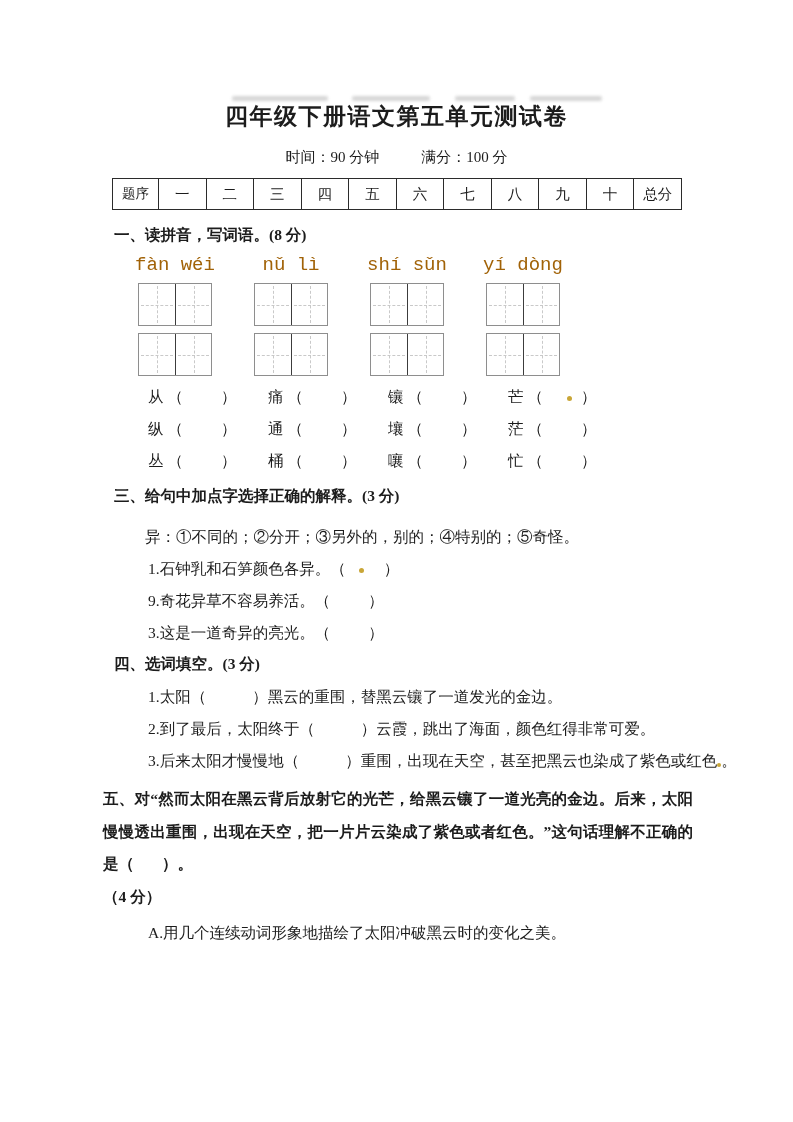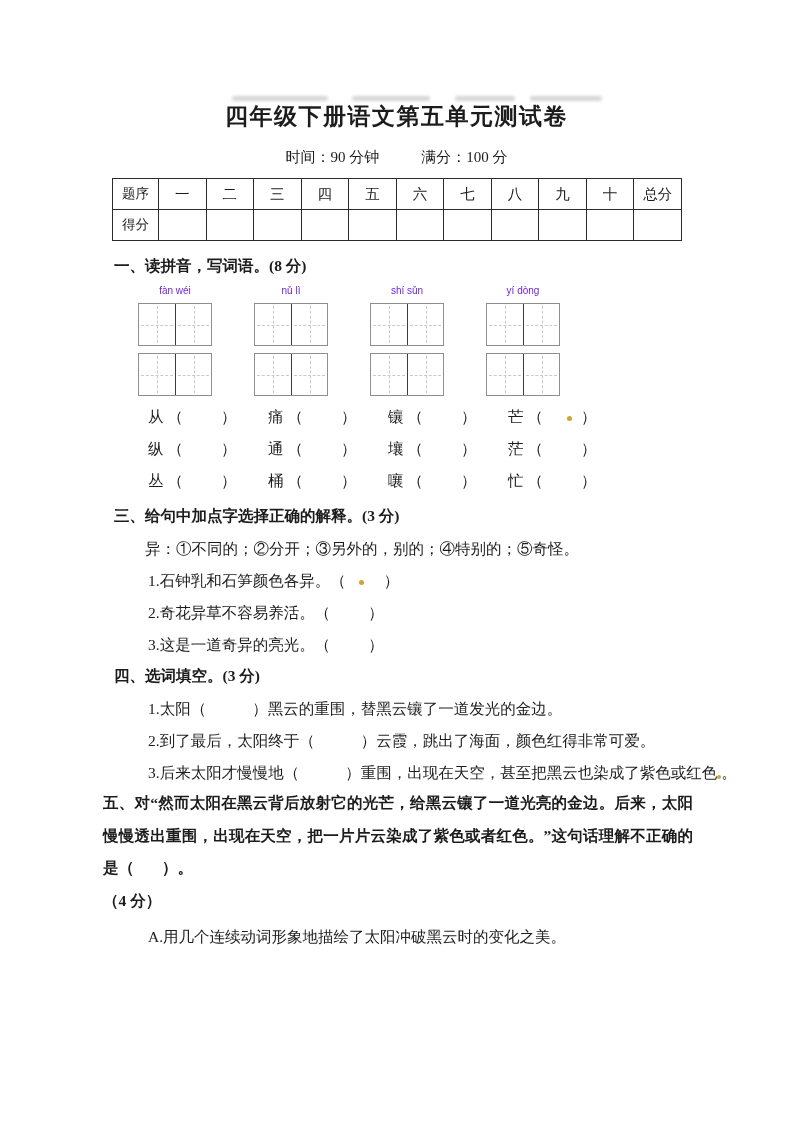--- a/index.html
+++ b/index.html
@@ -153,20 +153,6 @@
       <td>十</td>
       <td>总分</td>
     </tr>
-    <tr>
-      <td class="lblcol">得分</td>
-      <td></td>
-      <td></td>
-      <td></td>
-      <td></td>
-      <td></td>
-      <td></td>
-      <td></td>
-      <td></td>
-      <td></td>
-      <td></td>
-      <td></td>
-    </tr>
   </tbody>
     </table>
 

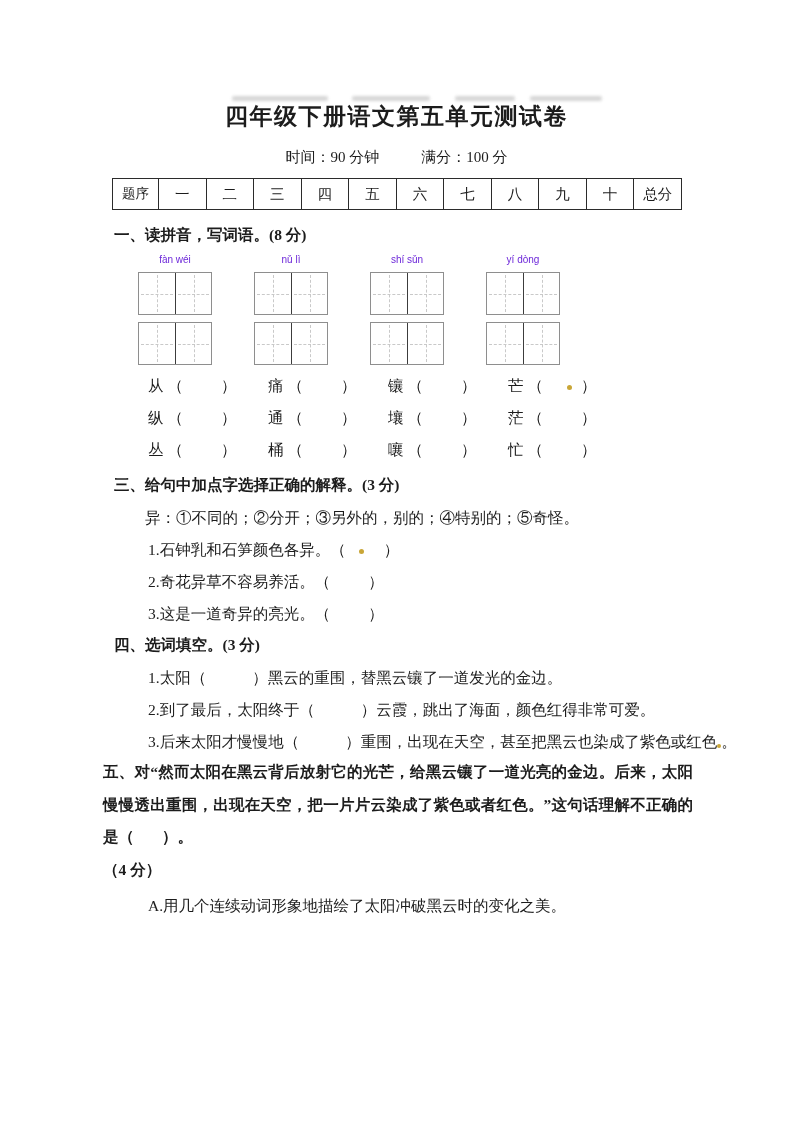--- a/index.html
+++ b/index.html
@@ -70,8 +70,8 @@
   .pcol + .pcol { margin-left:42px; }
   .pcol span {
     white-space:nowrap;
-    font-family:Liberation Sans, sans-serif;
-    font-size:10px; letter-spacing:0px; color:#6d28d9;
+    font-family:Liberation Mono, monospace;
+    font-size:19px; letter-spacing:0px; color:#a16207;
   }
   .box-row { display:flex; padding-left:35px; margin-top:7px; }
   .tian-pair {

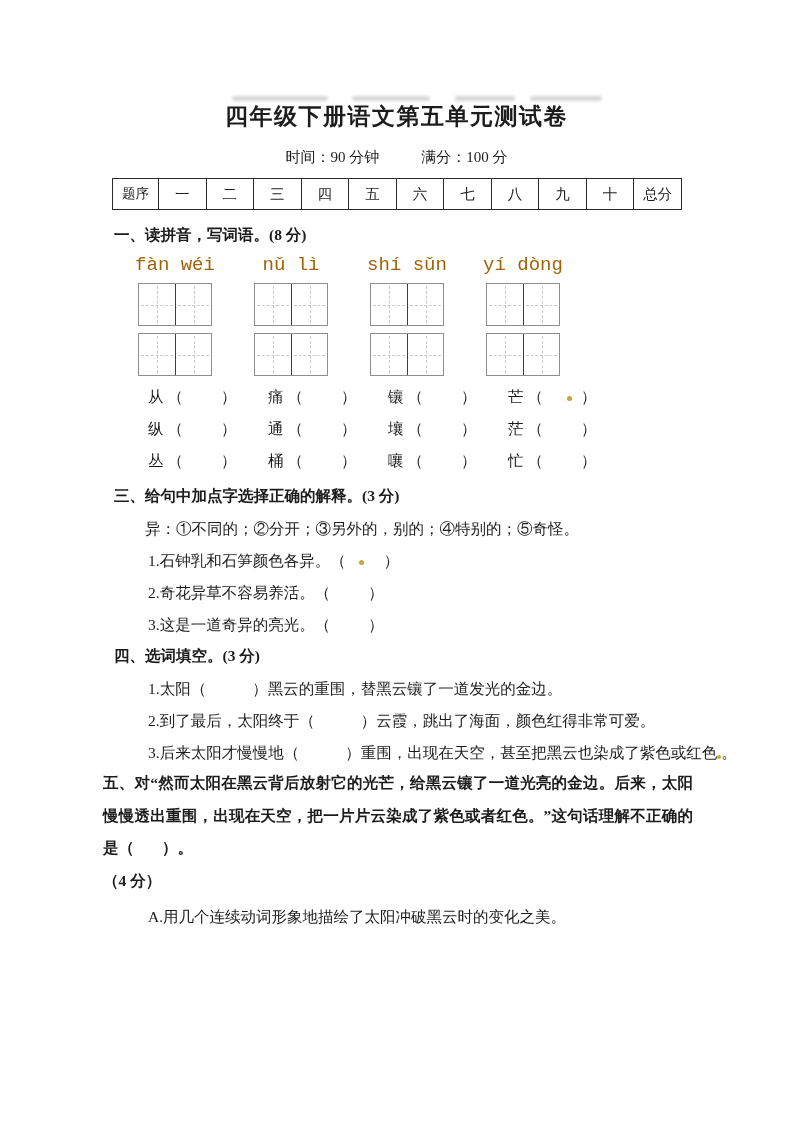--- a/index.html
+++ b/index.html
@@ -109,7 +109,7 @@
   }
   .ydot.tiny { width:4px; height:4px; top:1px; }
 
-  .def-line { margin-top:11px; margin-left:42px; line-height:21px; }
+  .def-line { margin-top:19px; margin-left:42px; line-height:21px; }
   .q-item { margin-top:11px; margin-left:45px; line-height:21px; white-space:nowrap; }
 
   .word-bank { margin-top:8px; text-align:center; padding-right:62px; line-height:21px; }

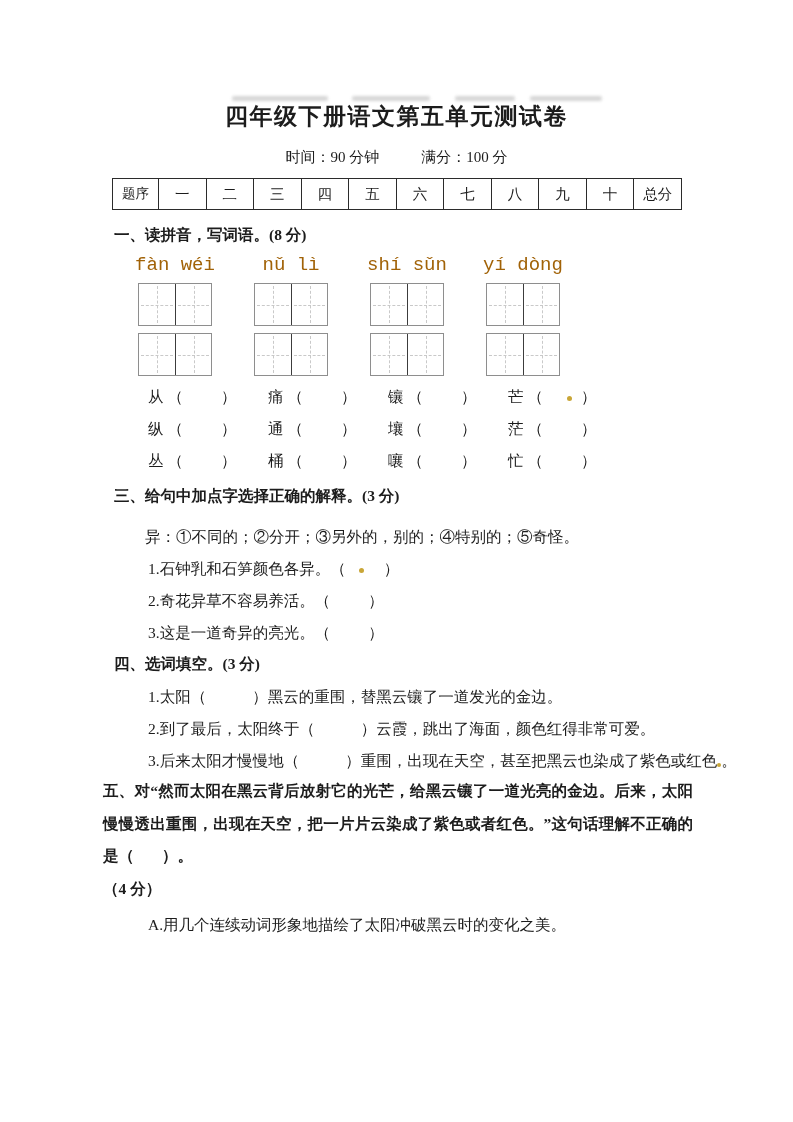--- a/index.html
+++ b/index.html
@@ -239,7 +239,7 @@
       <span>1.石钟乳和石笋颜色各异。</span><span class="blank"><span>（</span><span class="gap"><span class="ydot" style="margin-left:13px;"></span></span><span>）</span></span>
     </div>
     <div class="q-item">
-      <span>2.奇花异草不容易养活。</span><span class="blank"><span>（</span><span class="gap"></span><span>）</span></span>
+      <span>9.奇花异草不容易养活。</span><span class="blank"><span>（</span><span class="gap"></span><span>）</span></span>
     </div>
     <div class="q-item">
       <span>3.这是一道奇异的亮光。</span><span class="blank"><span>（</span><span class="gap"></span><span>）</span></span>

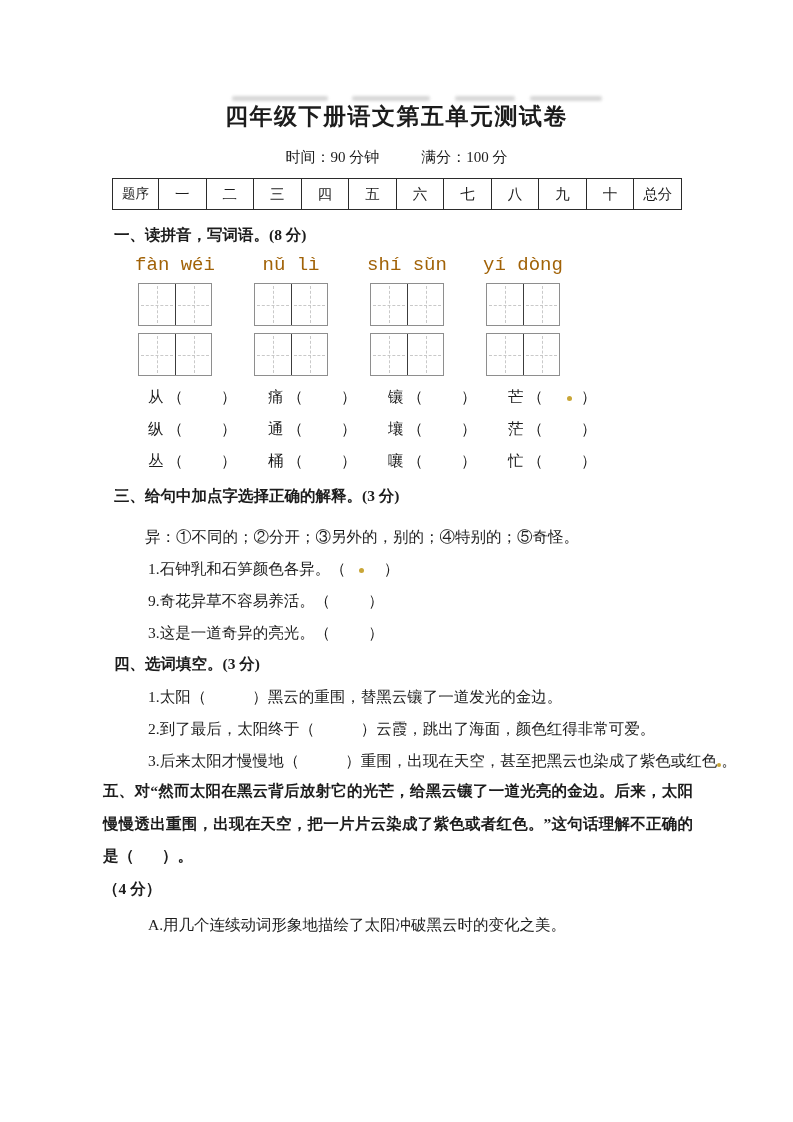--- a/index.html
+++ b/index.html
@@ -115,7 +115,7 @@
   .word-bank { margin-top:8px; text-align:center; padding-right:62px; line-height:21px; }
   .word-bank span + span { margin-left:18px; }
 
-  .sec5 { margin-top:4px; font-weight:700; line-height:32.5px; text-align:justify; text-justify:inter-ideograph; }
+  .sec5 { margin-top:12px; font-weight:700; line-height:32.5px; text-align:justify; text-justify:inter-ideograph; }
   .sec5-points { font-weight:700; line-height:32.5px; }
   .option-line { margin-top:9px; margin-left:45px; font-weight:400; line-height:21px; white-space:nowrap; }
 </style>

